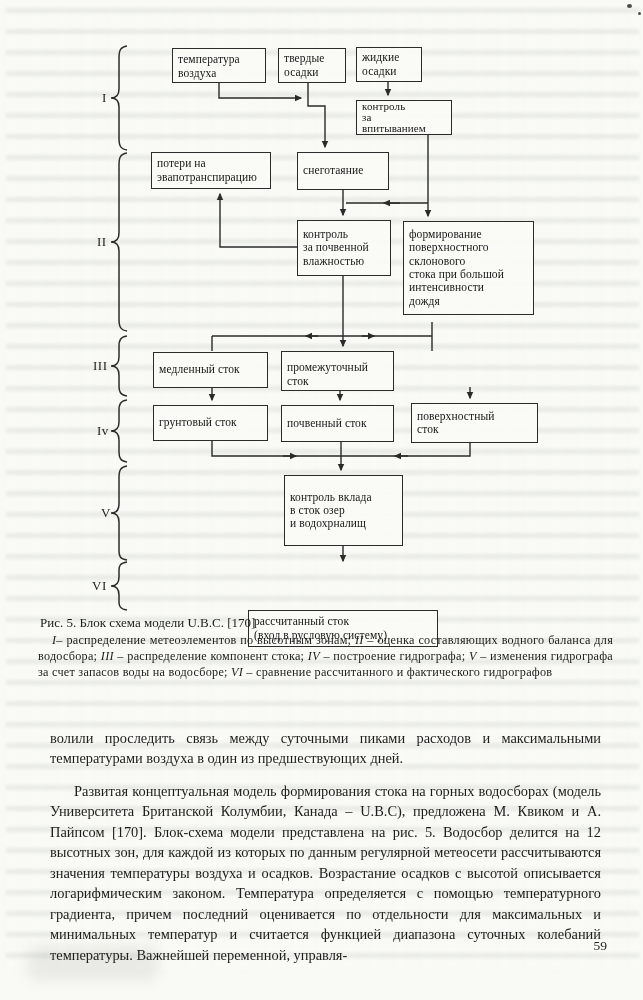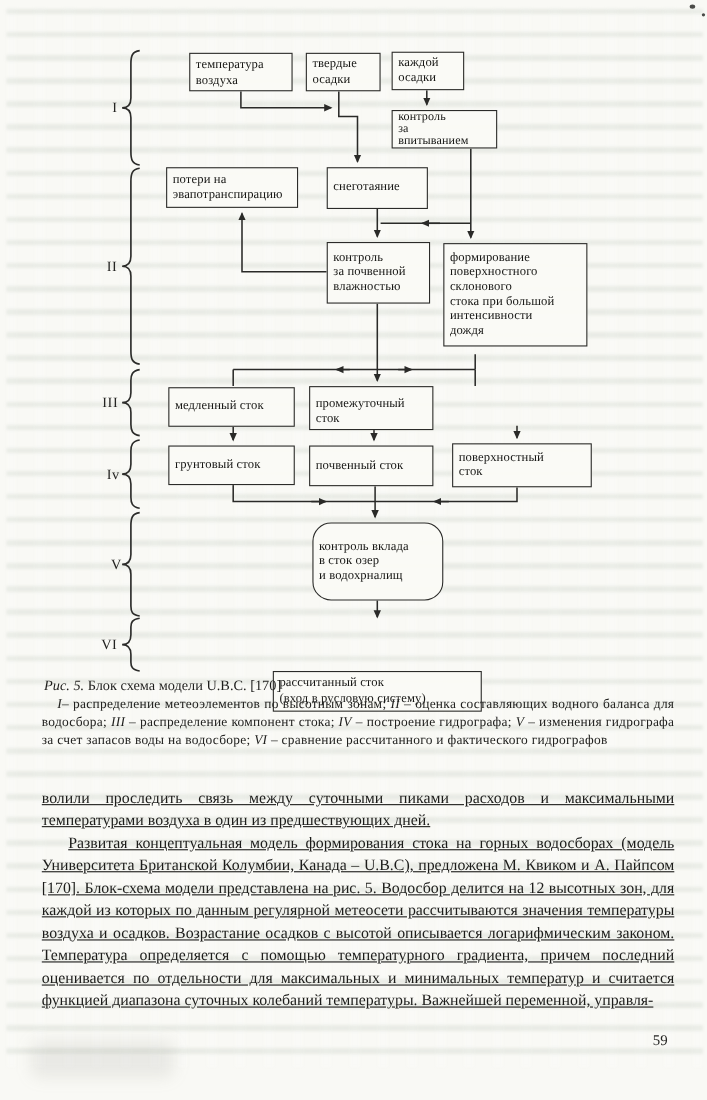--- a/index.html
+++ b/index.html
@@ -141,7 +141,7 @@
 осадки</span>
     </div>
   <div class="fb" style="left:356px;top:47px;width:66px;height:35px;">
-      <span>каждой
+      <span>жидкие
 осадки</span>
     </div>
   <div class="fb" style="left:356px;top:100px;width:96px;height:35px;font-size:11px;line-height:1.02;">

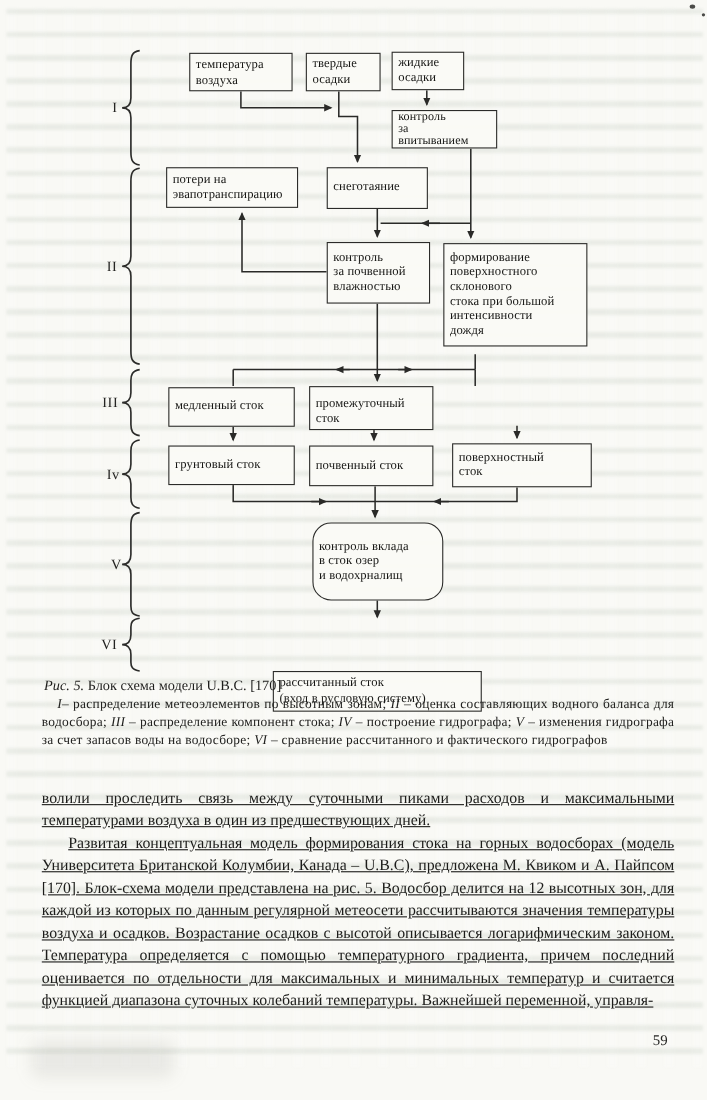--- a/index.html
+++ b/index.html
@@ -186,7 +186,7 @@
       <span>поверхностный
 сток</span>
     </div>
-  <div class="fb" style="left:284px;top:475px;width:119px;height:71px;border-radius:17px;">
+  <div class="fb" style="left:284px;top:475px;width:119px;height:71px;">
       <span>контроль вклада
 в сток озер
 и водохрналищ</span>

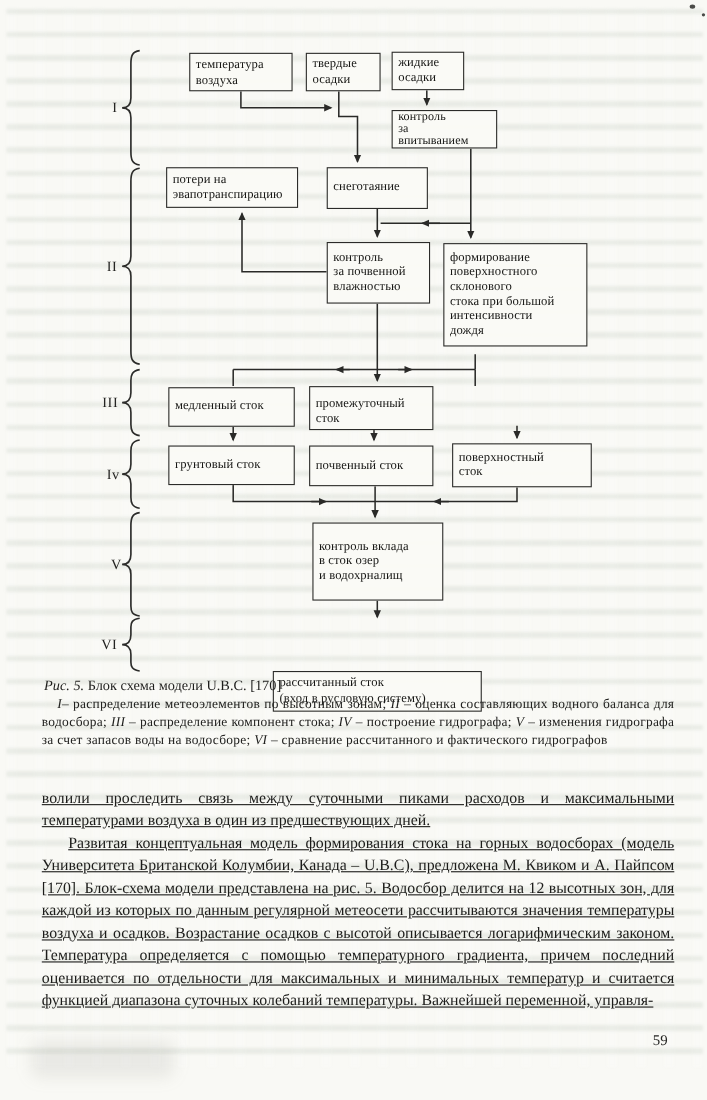--- a/index.html
+++ b/index.html
@@ -47,7 +47,7 @@
     position:absolute;left:40px;top:615px;width:560px;
     font-size:13px;color:#1d1d1b;
   }
-  .caption .it{font-style:italic;}
+  .caption .it{}
   .legend{
     position:absolute;left:38px;top:633px;width:575px;
     font-size:12.2px;font-weight:400;line-height:1.3;color:#222220;

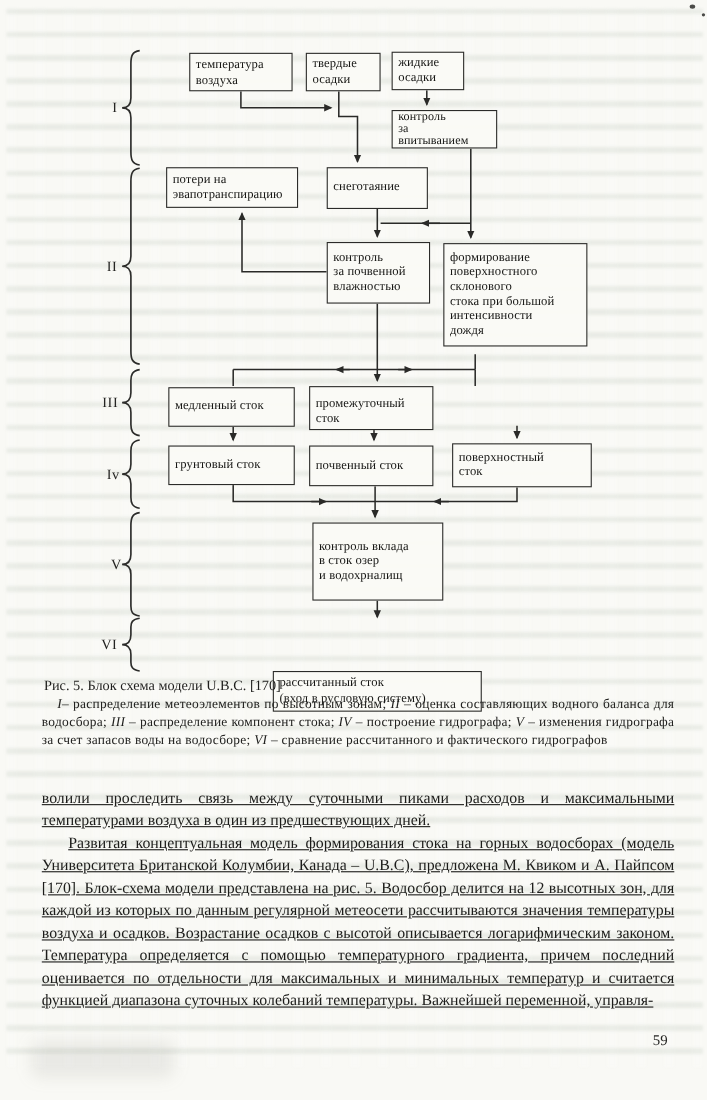--- a/index.html
+++ b/index.html
@@ -58,7 +58,7 @@
     position:absolute;left:38px;top:716px;width:575px;
     font-size:14.4px;line-height:1.42;color:#1c1c1a;text-align:justify;
   }
-  .bodytext p{margin:0;text-decoration:underline;}
+  .bodytext p{margin:12px;}
   .bodytext p.ind{text-indent:24px;}
   .pageno{
     position:absolute;right:36px;top:938px;font-size:13.5px;color:#242422;

